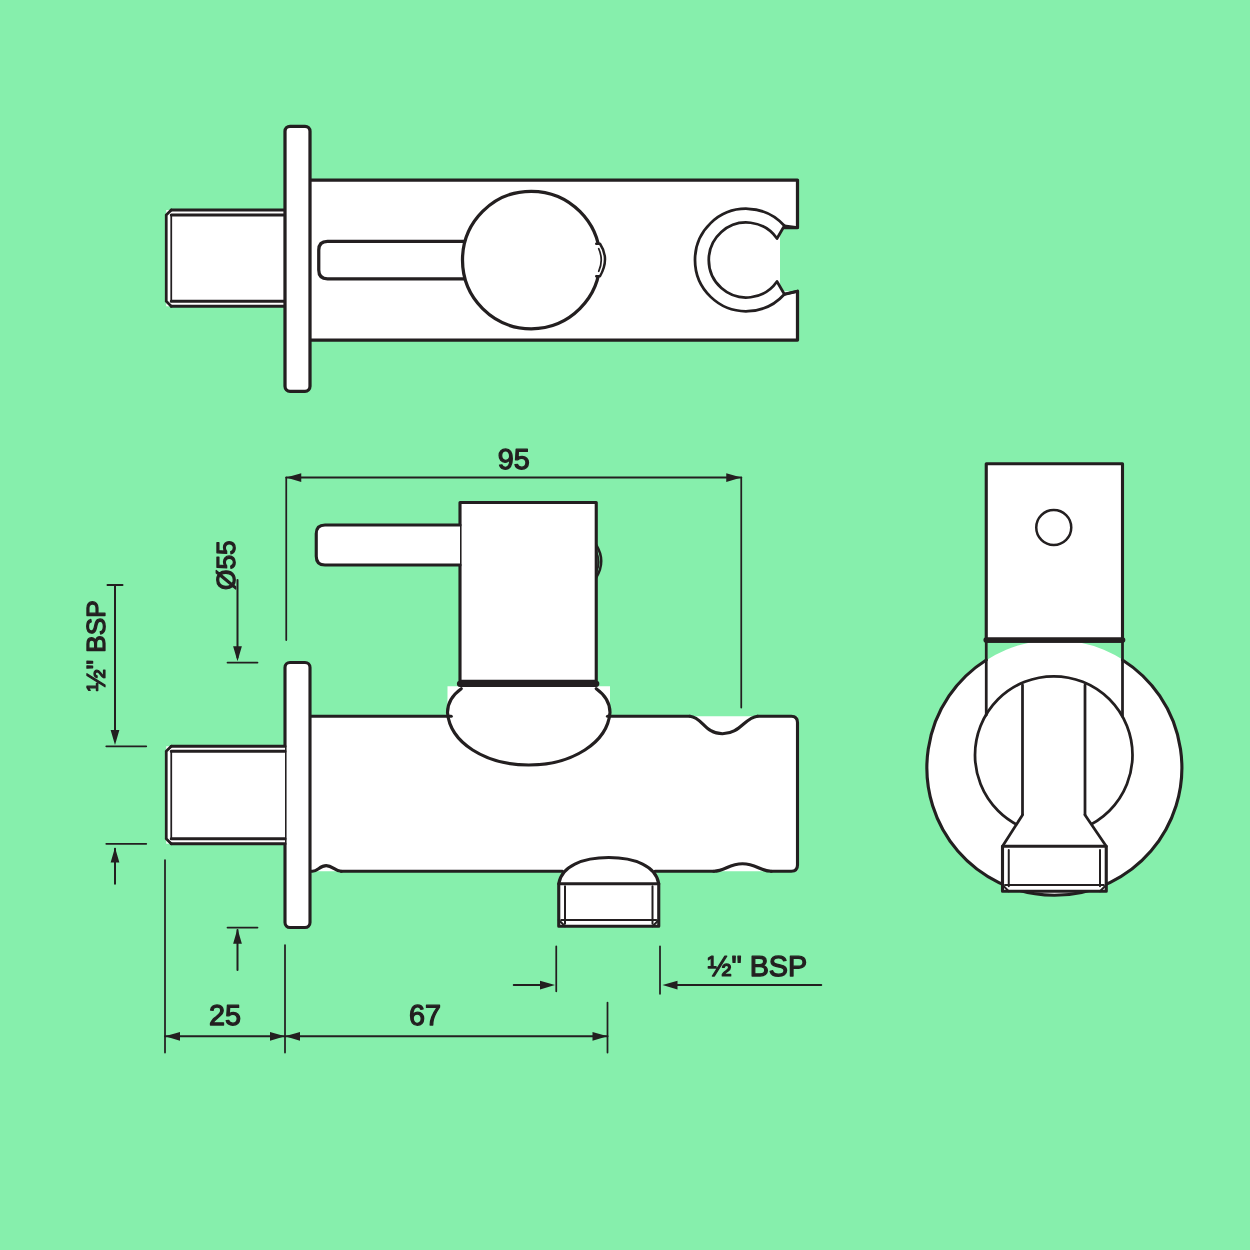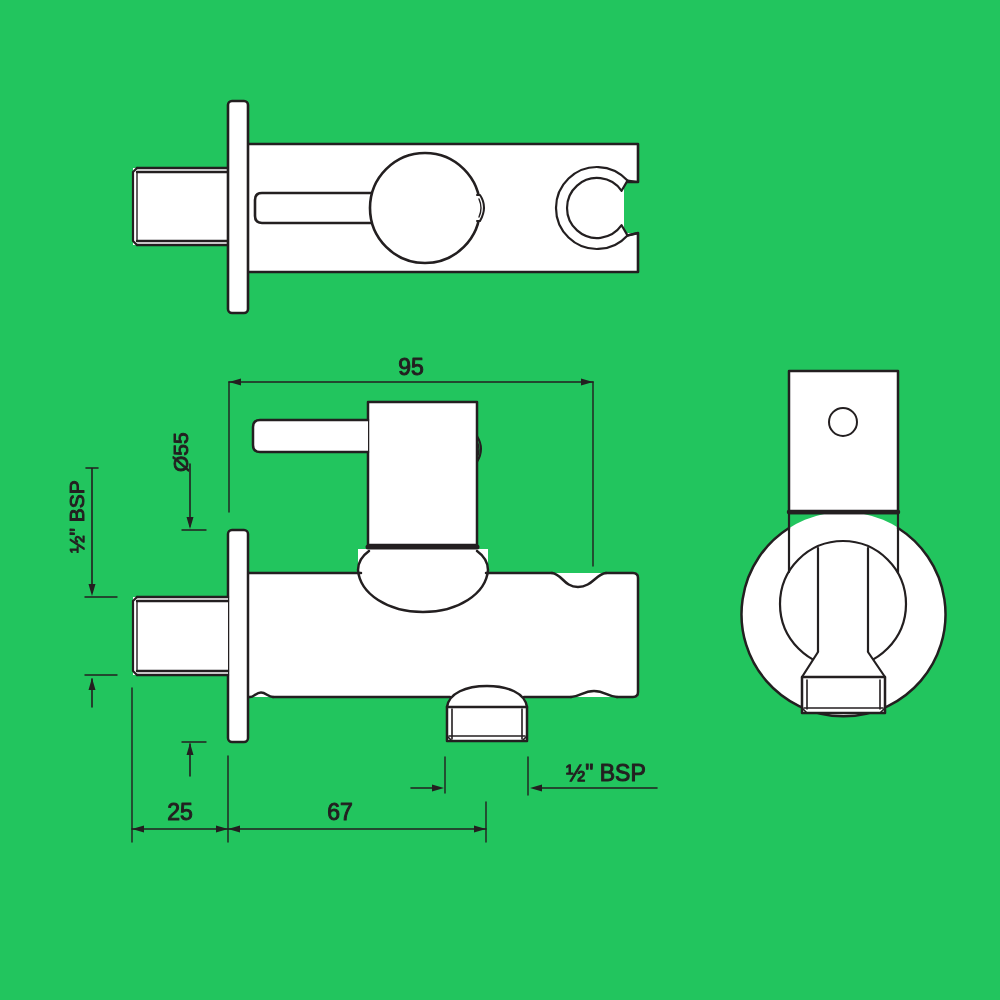--- a/index.html
+++ b/index.html
@@ -3,7 +3,7 @@
 <meta charset="utf-8">
 <style>
   html,body{margin:0;padding:0;background:#ffffff;}
-  .page{position:relative;width:1000px;height:1000px;background:#22c55e;overflow:hidden;}
+  .page{position:relative;width:1000px;height:1000px;background:#86efac;overflow:hidden;}
   svg{position:absolute;left:0;top:0;}
   svg text{font-family:"Liberation Sans","DejaVu Sans",sans-serif;fill:#231f20;}
   .dim-txt{font-size:23px;}

